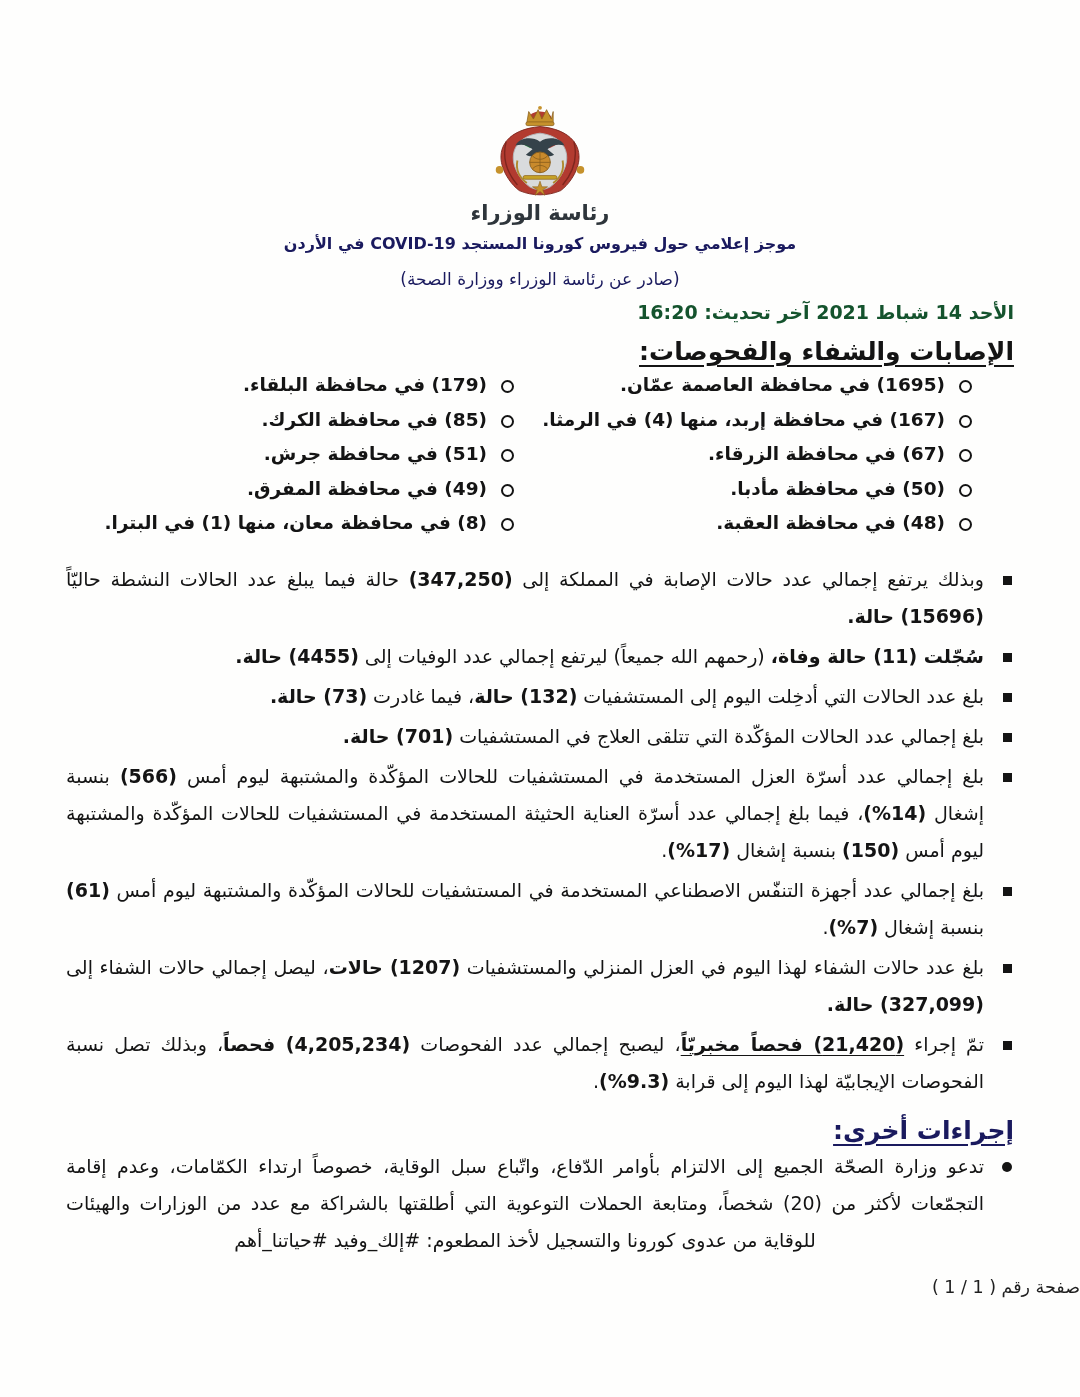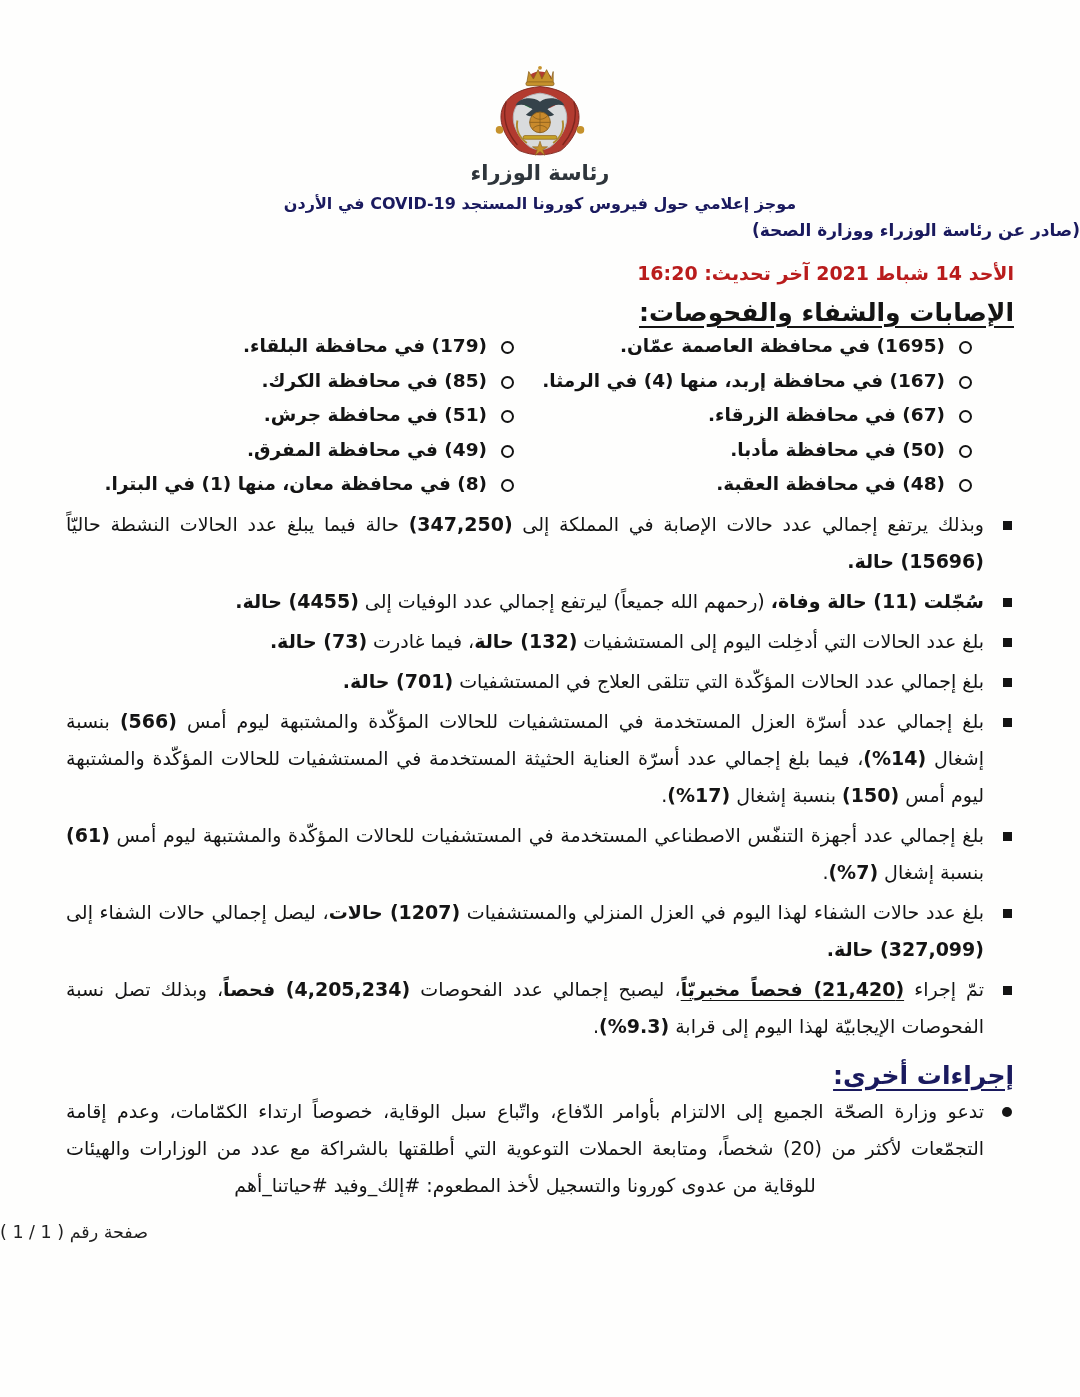--- a/index.html
+++ b/index.html
@@ -8,7 +8,7 @@
     direction:rtl;overflow:hidden;position:relative;
     font-family:"DejaVu Sans","Liberation Sans",sans-serif;color:#141414;
   }
-  .logo-block{padding-top:64px;text-align:center;}
+  .logo-block{padding-top:64px;text-align:center;margin-top:40px;}
   .logo-block svg{display:block;margin:0 auto;}
   .logo-caption{font-size:21px;font-weight:bold;color:#2e353b;margin-top:1px;letter-spacing:1px;}
   .doc-title{margin-top:9px;text-align:center;font-size:16px;font-weight:bold;color:#1a1a5e;}

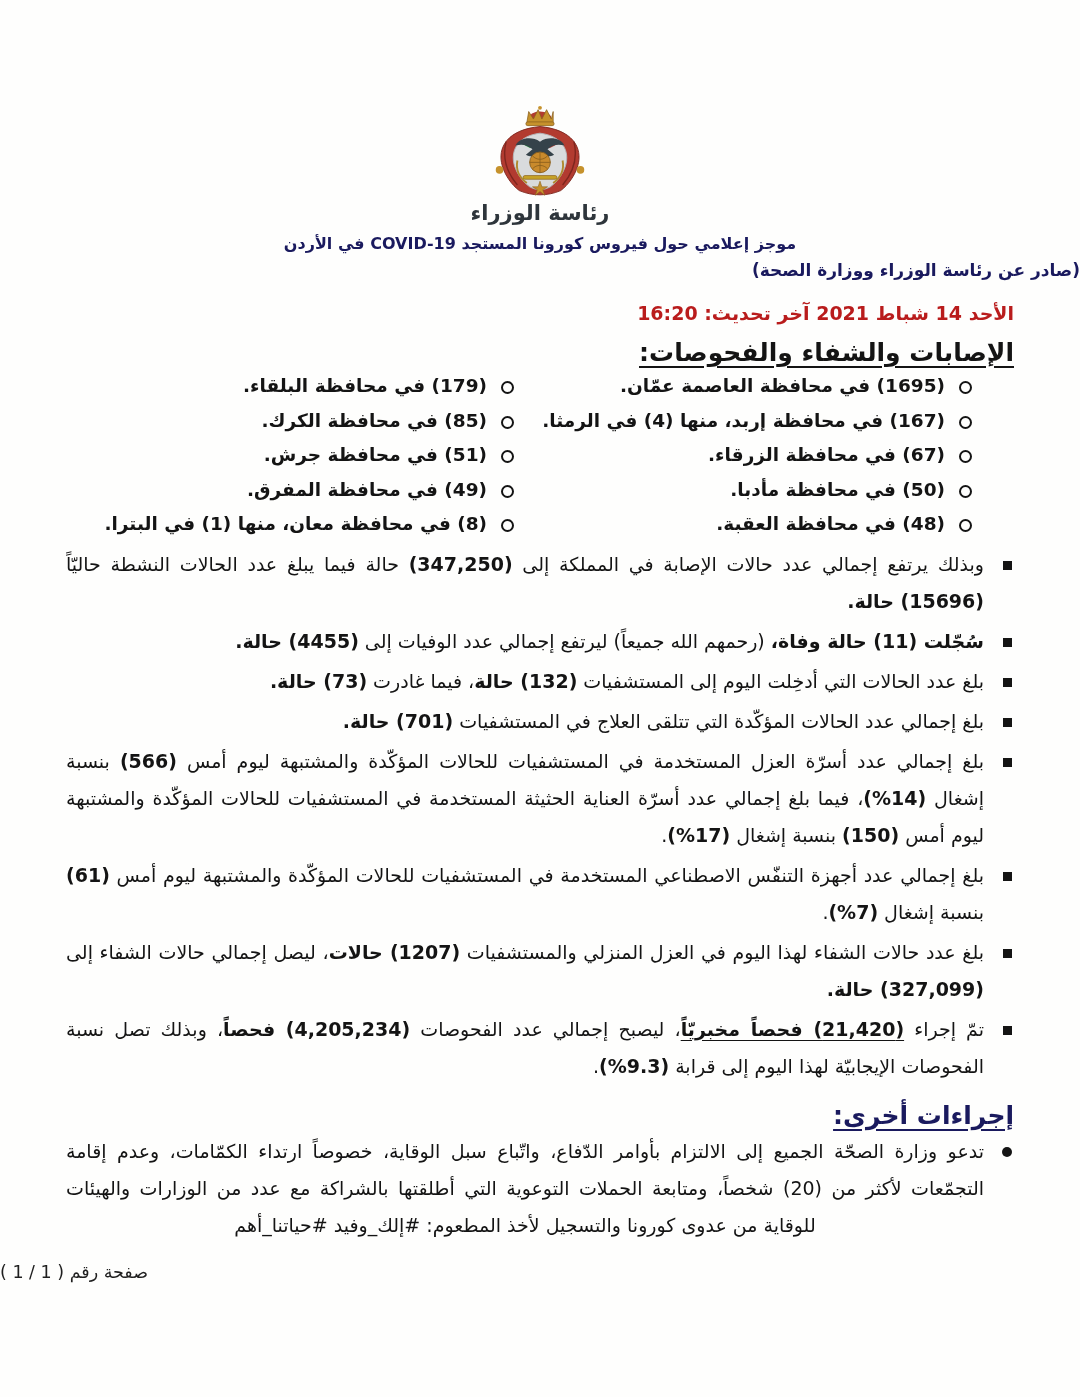--- a/index.html
+++ b/index.html
@@ -12,7 +12,7 @@
   .logo-block svg{display:block;margin:0 auto;}
   .logo-caption{font-size:21px;font-weight:bold;color:#2e353b;margin-top:1px;letter-spacing:1px;}
   .doc-title{margin-top:9px;text-align:center;font-size:16px;font-weight:bold;color:#1a1a5e;}
-  .doc-subtitle{margin-top:7px;font-size:17px;font-weight:bold;color:#1a1a5e;}
+  .doc-subtitle{margin-top:16px;text-align:center;font-size:17px;font-weight:normal;color:#1a1a5e;}
   .date-line{margin-top:22px;padding:0 66px;text-align:right;font-size:19px;font-weight:bold;color:#b91c1c;}
   .content{padding:0 66px;}
   .sec-heading{display:block;font-size:25px;font-weight:bold;text-decoration:underline;text-underline-offset:5px;margin:14px 0 0 0;}

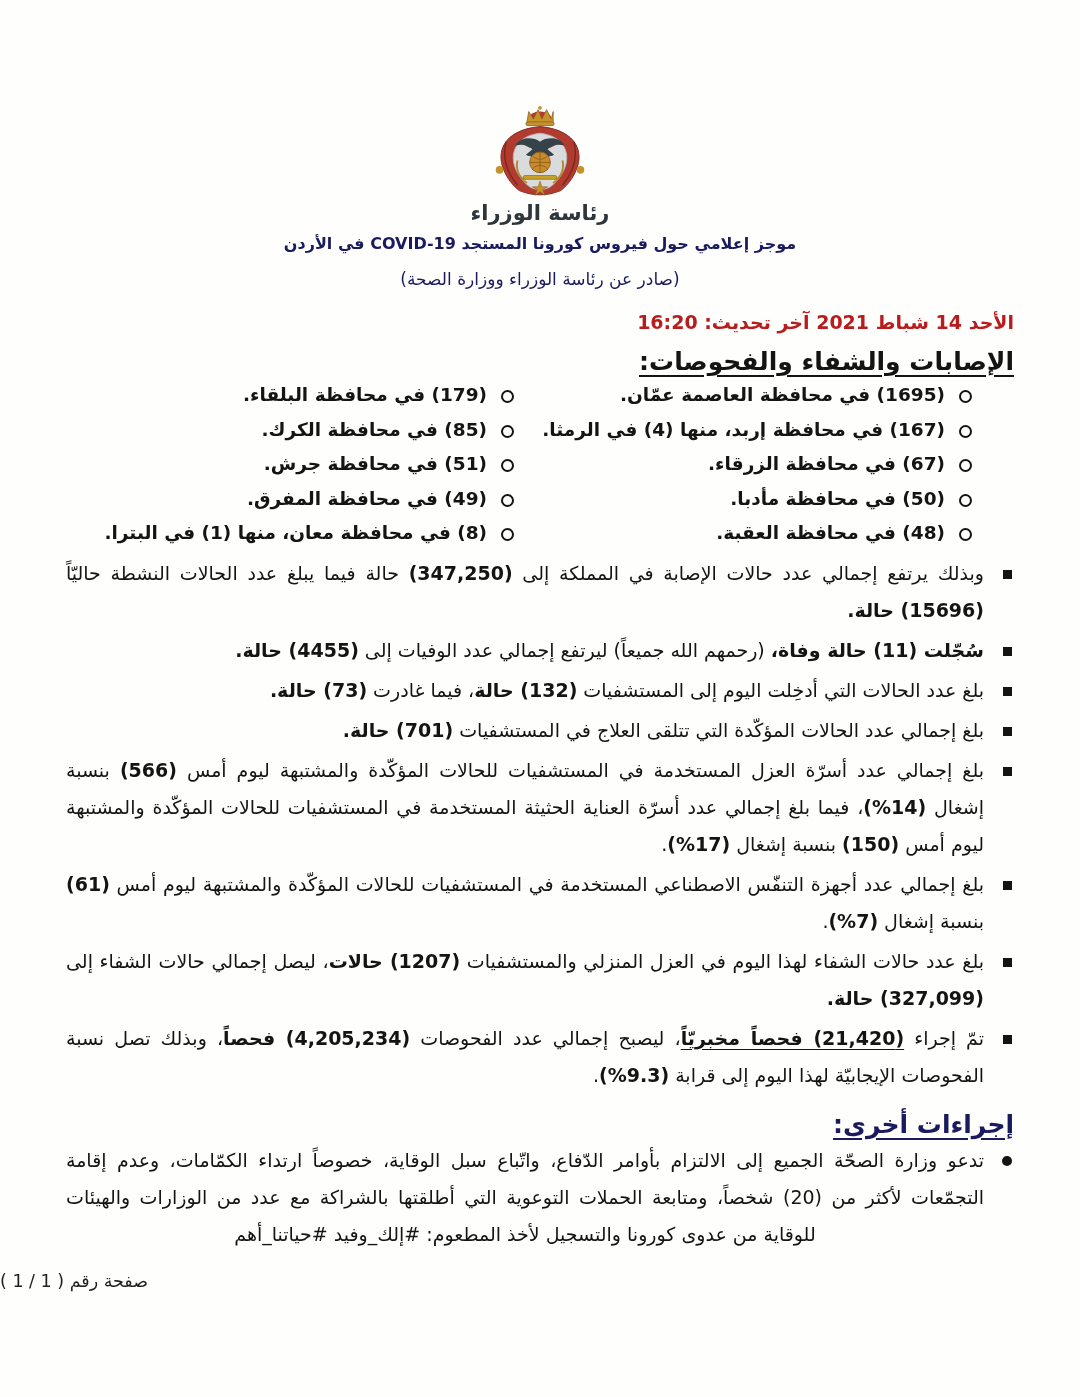--- a/index.html
+++ b/index.html
@@ -13,7 +13,7 @@
   .logo-caption{font-size:21px;font-weight:bold;color:#2e353b;margin-top:1px;letter-spacing:1px;}
   .doc-title{margin-top:9px;text-align:center;font-size:16px;font-weight:bold;color:#1a1a5e;}
   .doc-subtitle{margin-top:16px;text-align:center;font-size:17px;font-weight:normal;color:#1a1a5e;}
-  .date-line{margin-top:22px;padding:0 66px;text-align:right;font-size:19px;font-weight:bold;color:#b91c1c;}
+  .date-line{margin-top:12px;padding:0 66px;text-align:right;font-size:19px;font-weight:bold;color:#14532d;}
   .content{padding:0 66px;}
   .sec-heading{display:block;font-size:25px;font-weight:bold;text-decoration:underline;text-underline-offset:5px;margin:14px 0 0 0;}
   .sec-heading.cases{color:#141414;}

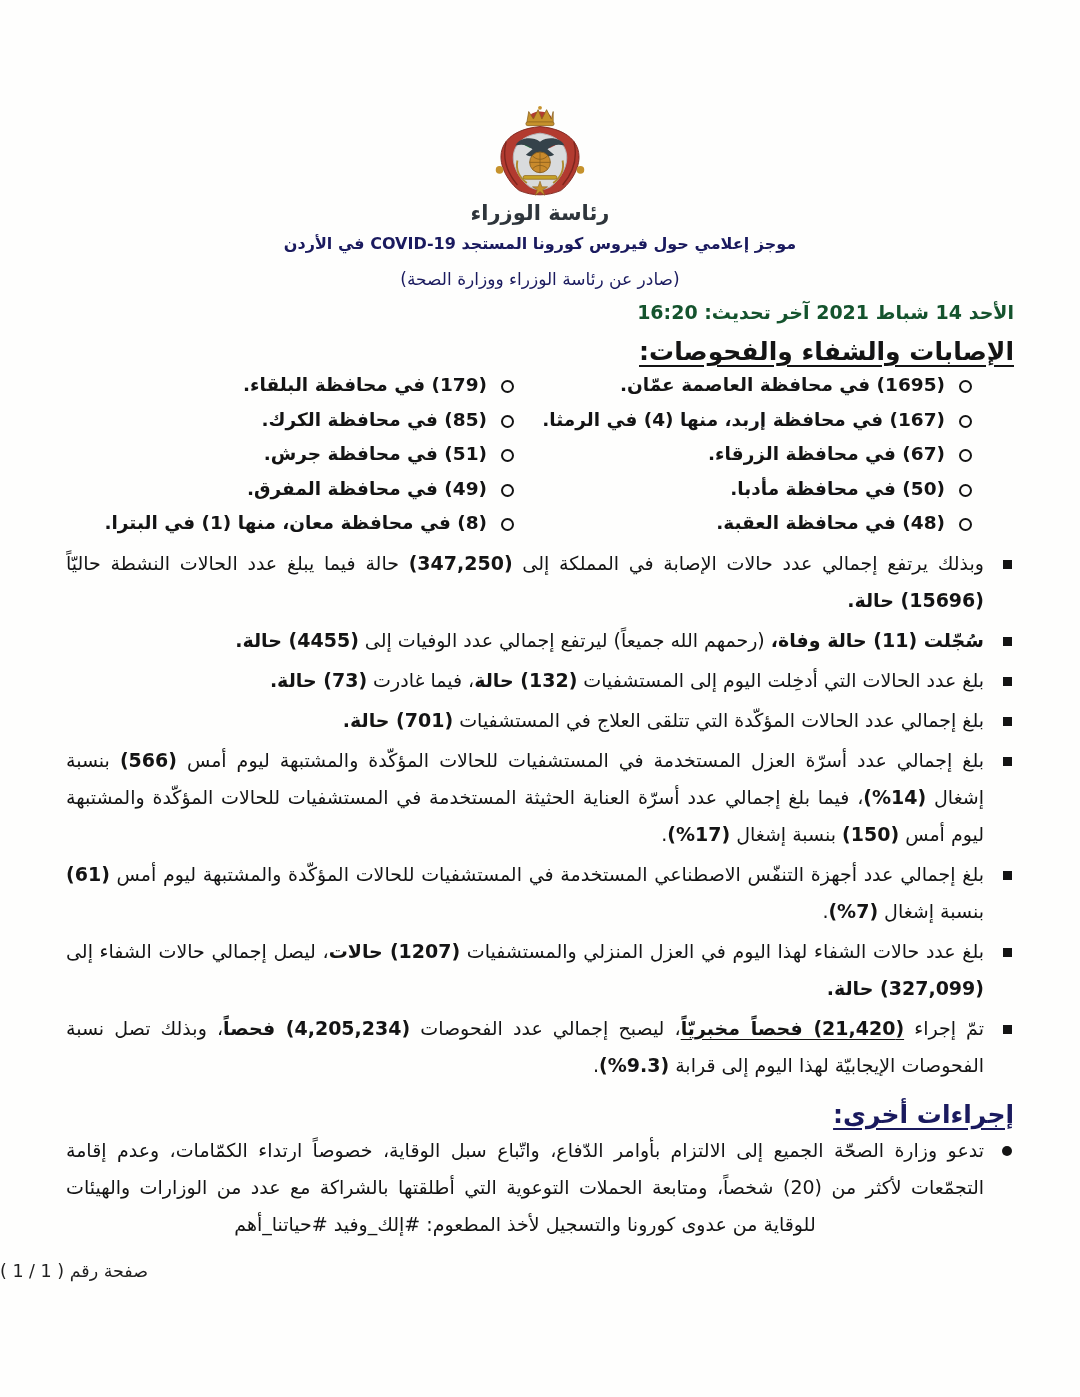--- a/index.html
+++ b/index.html
@@ -28,7 +28,7 @@
   .gov-item .marker{right:0;}
   .b{font-weight:bold;}
   .u{text-decoration:underline;text-underline-offset:4px;}
-  .first-sq{margin-top:4px;}
+  .first-sq{margin-top:20px;}
   .last-center{text-align-last:center;}
   .footer{margin-top:18px;text-align:left;font-size:17.5px;color:#1f1f1f;}
 </style>

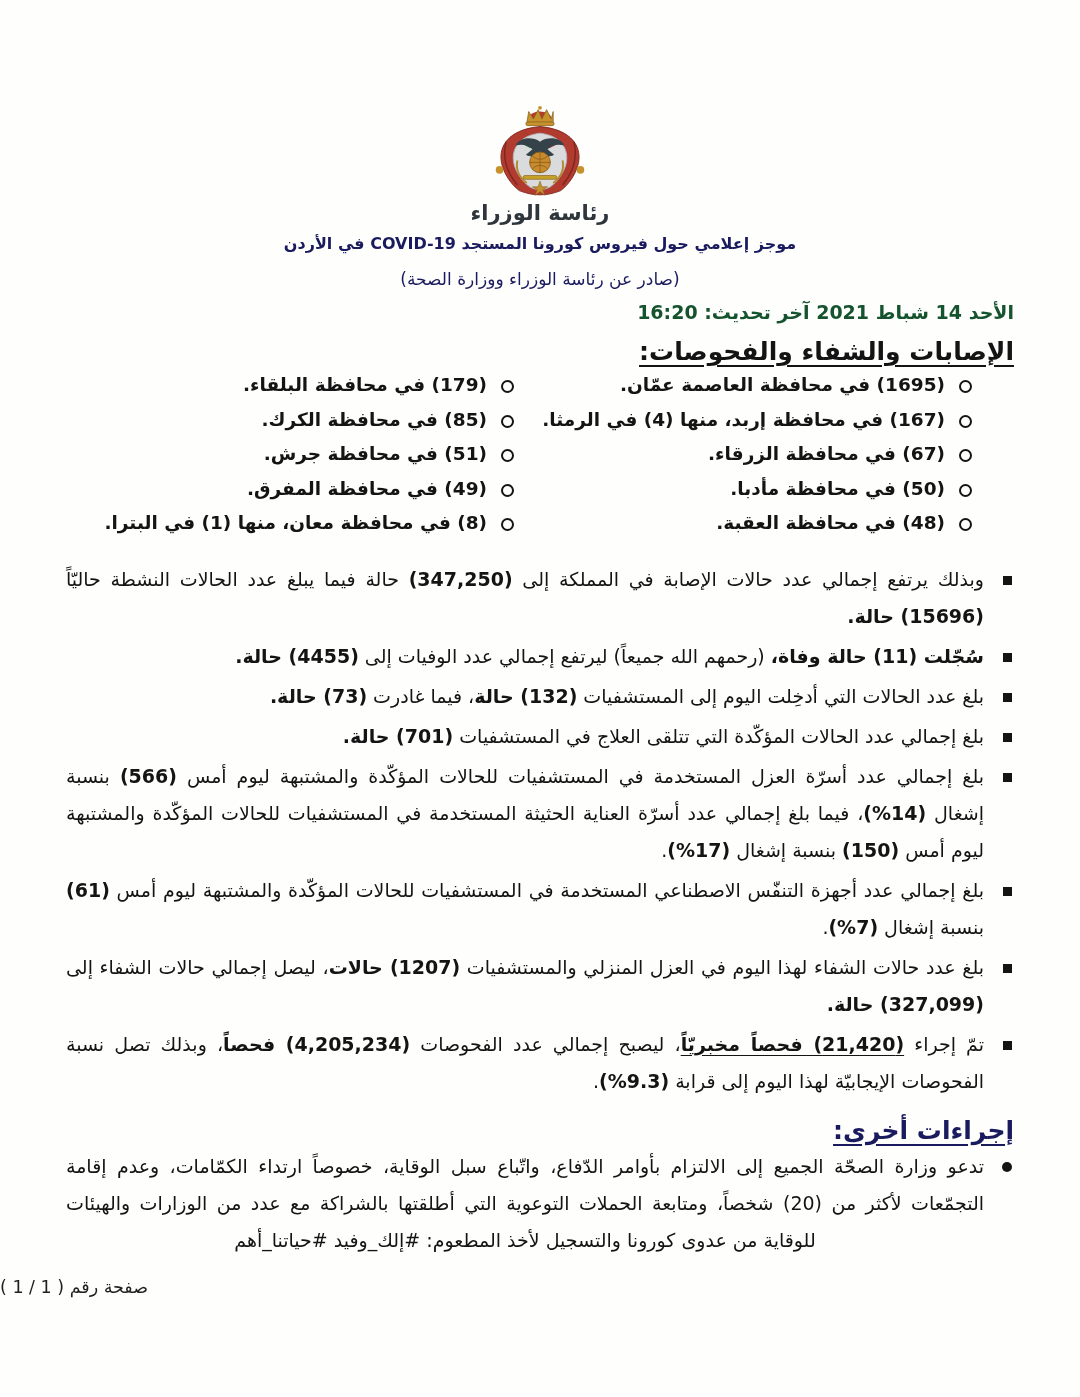--- a/index.html
+++ b/index.html
@@ -30,7 +30,7 @@
   .u{text-decoration:underline;text-underline-offset:4px;}
   .first-sq{margin-top:20px;}
   .last-center{text-align-last:center;}
-  .footer{margin-top:18px;text-align:left;font-size:17.5px;color:#1f1f1f;}
+  .footer{margin-top:18px;text-align:right;font-size:17.5px;color:#1f1f1f;}
 </style>
 </head>
 <body>

